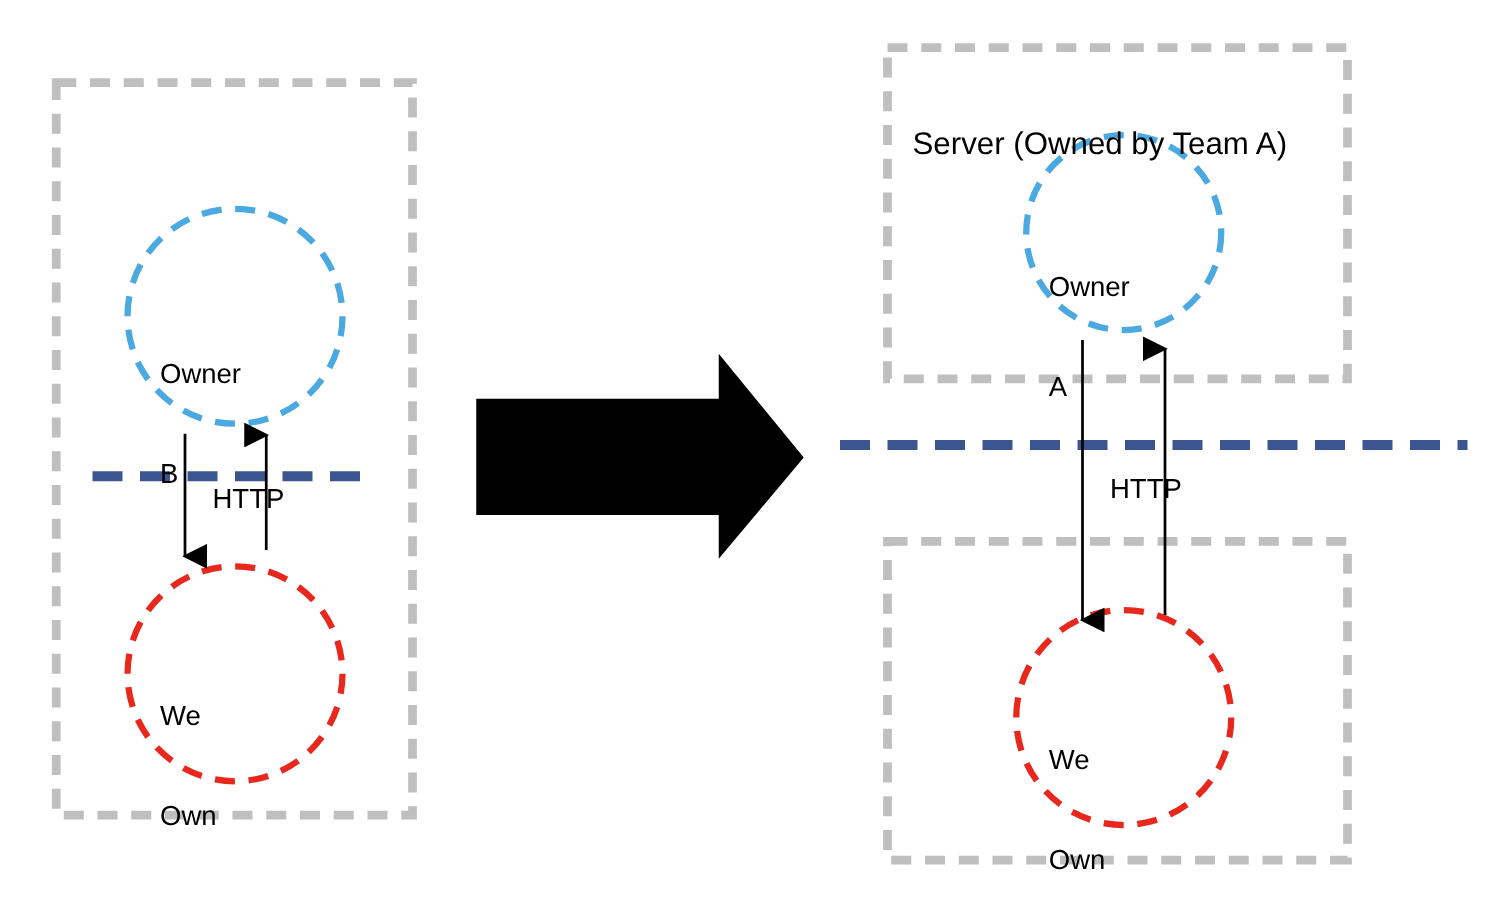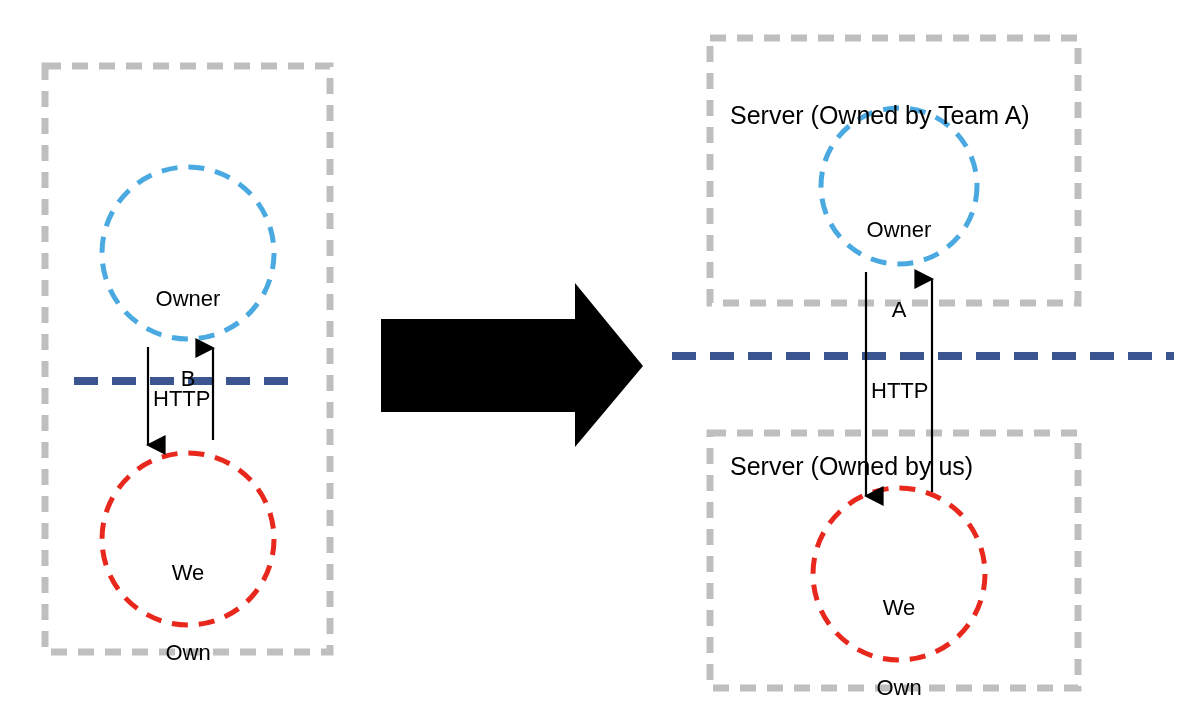--- a/index.html
+++ b/index.html
@@ -39,7 +39,6 @@
   }
   .circle-label {
     font-size: 22px;
-    text-align: center;
     color: #000000;
     font-weight: 400;
   }

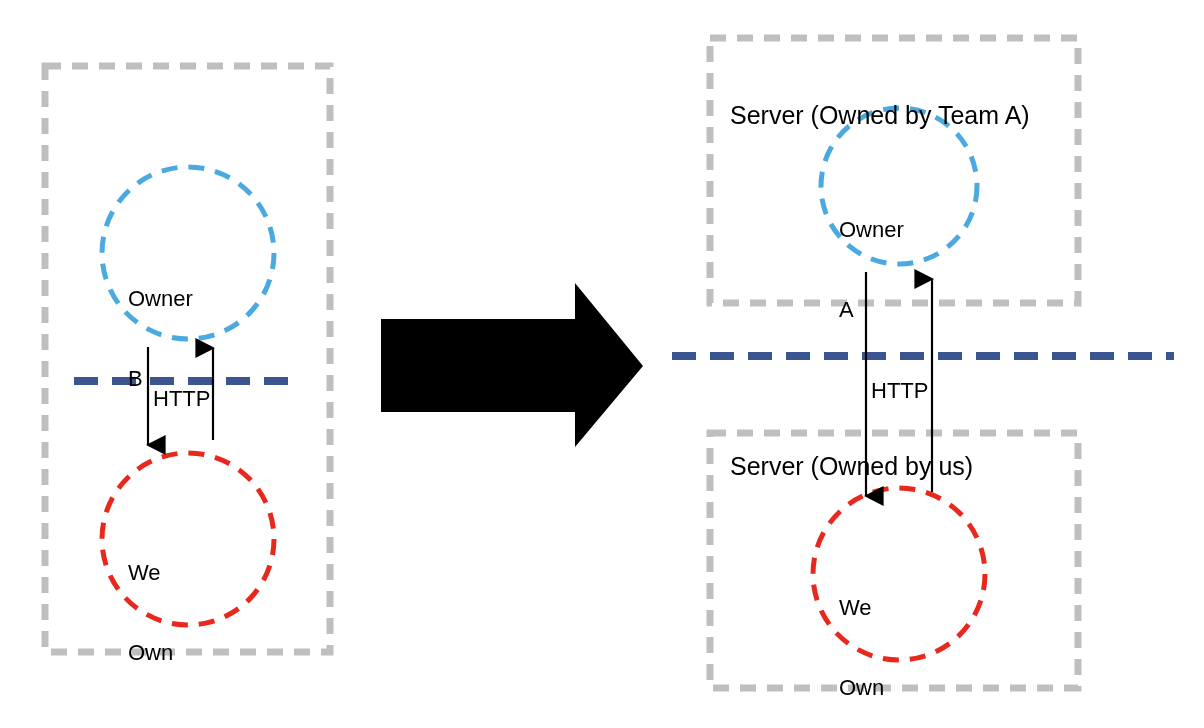--- a/index.html
+++ b/index.html
@@ -49,6 +49,7 @@
     font-size: 22px;
     color: #000000;
     font-weight: 400;
+    margin-left: 17px;
   }
 </style>
 </head>

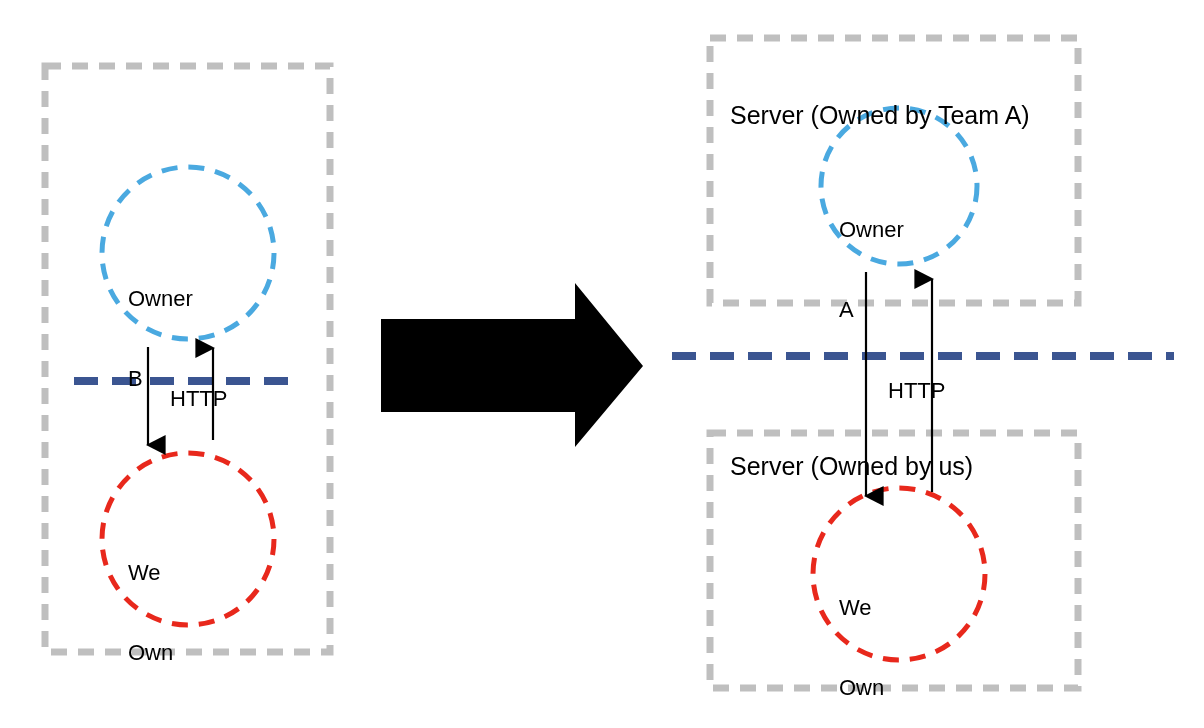--- a/index.html
+++ b/index.html
@@ -118,7 +118,6 @@
     <div>A</div>
   </div>
 
-  <div class="lbl server-title" style="left:730px; top:451px;">Server (Owned by us)</div>
 
   <div class="lbl circle-label bold" style="left:839px; top:541px; width:120px;">
     <div>We</div>

